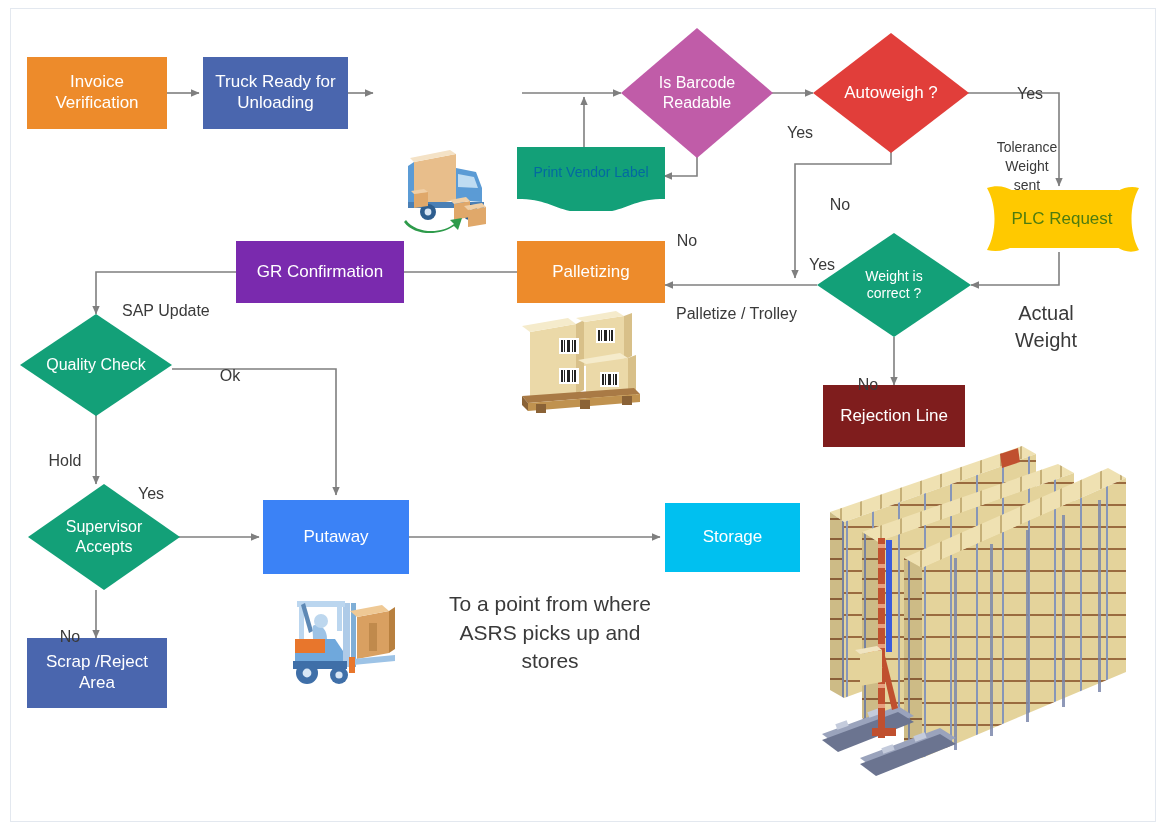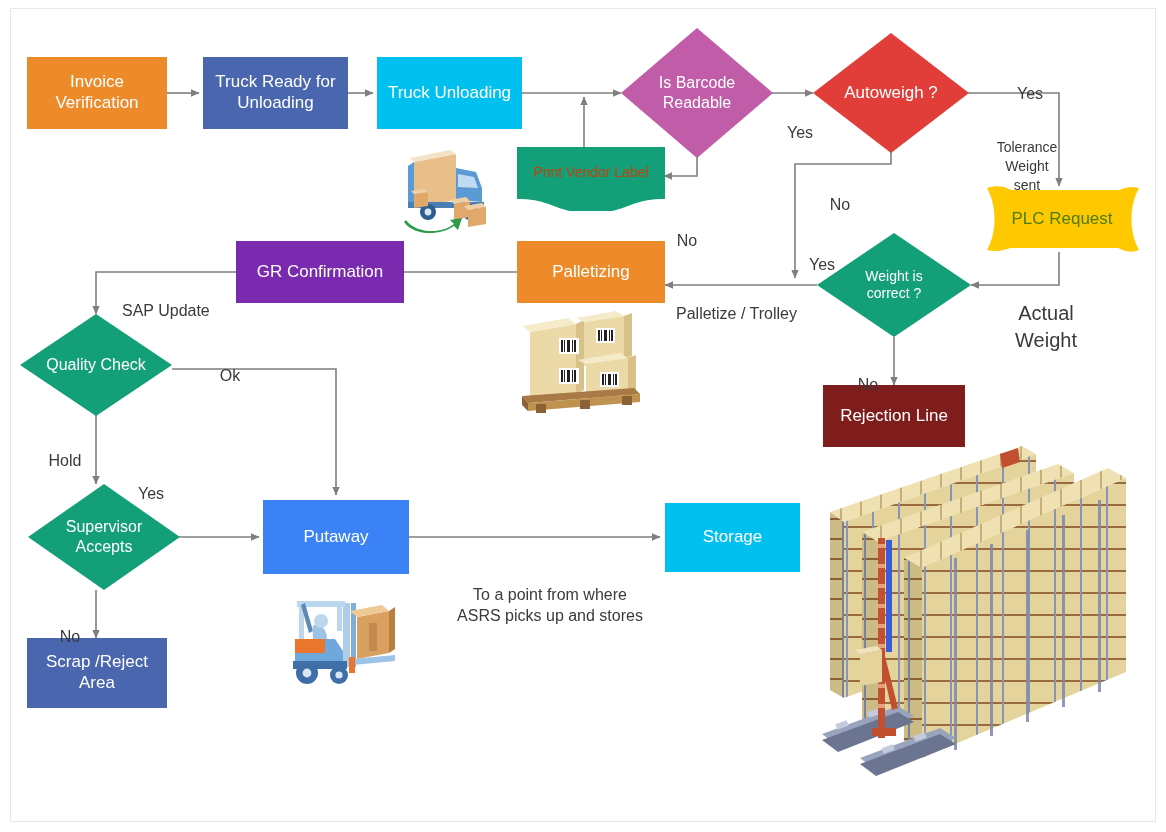--- a/index.html
+++ b/index.html
@@ -142,9 +142,6 @@
 Unloading</span>
   </div>
 
-  <div class="node rect" style="left:377px; top:57px; width:145px; height:72px; background:#00C0F0;">
-    <span>Truck Unloading</span>
-  </div>
 
   <div class="diamond-wrap" style="left:621px; top:28px; width:152px; height:130px;">
     <svg class="diamond-shape" viewBox="0 0 152 130">

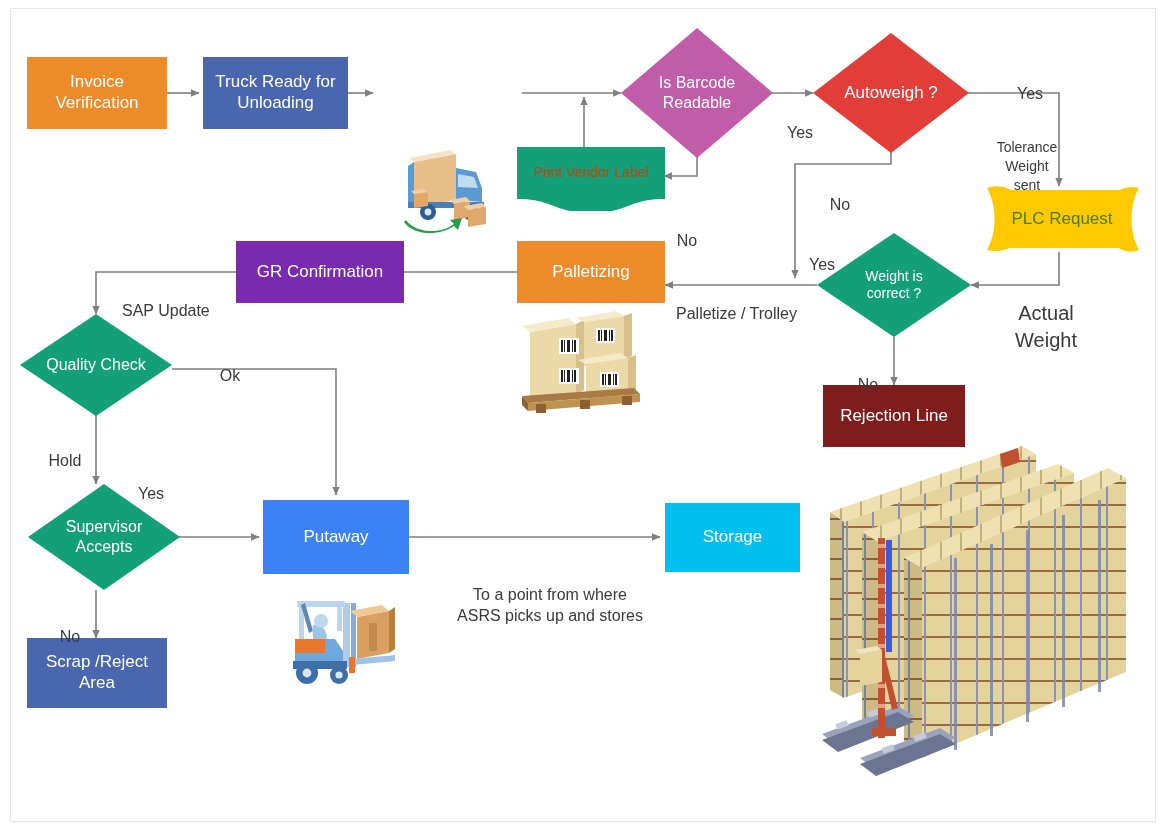--- a/index.html
+++ b/index.html
@@ -166,7 +166,7 @@
     <svg viewBox="0 0 148 64" style="position:absolute; inset:0;">
       <path d="M0,0 L148,0 L148,52 C111,52 111,66 74,66 C37,66 37,52 0,52 Z" fill="#13A078"></path>
     </svg>
-    <div style="position:absolute; left:0; top:0; width:148px; height:50px; display:flex; align-items:center; justify-content:center; color:#c2410c; font-size:14px; text-align:center;">
+    <div style="position:absolute; left:0; top:0; width:148px; height:50px; display:flex; align-items:center; justify-content:center; color:#0369a1; font-size:14px; text-align:center;">
       <span>Print Vendor Label</span>
     </div>
   </div>

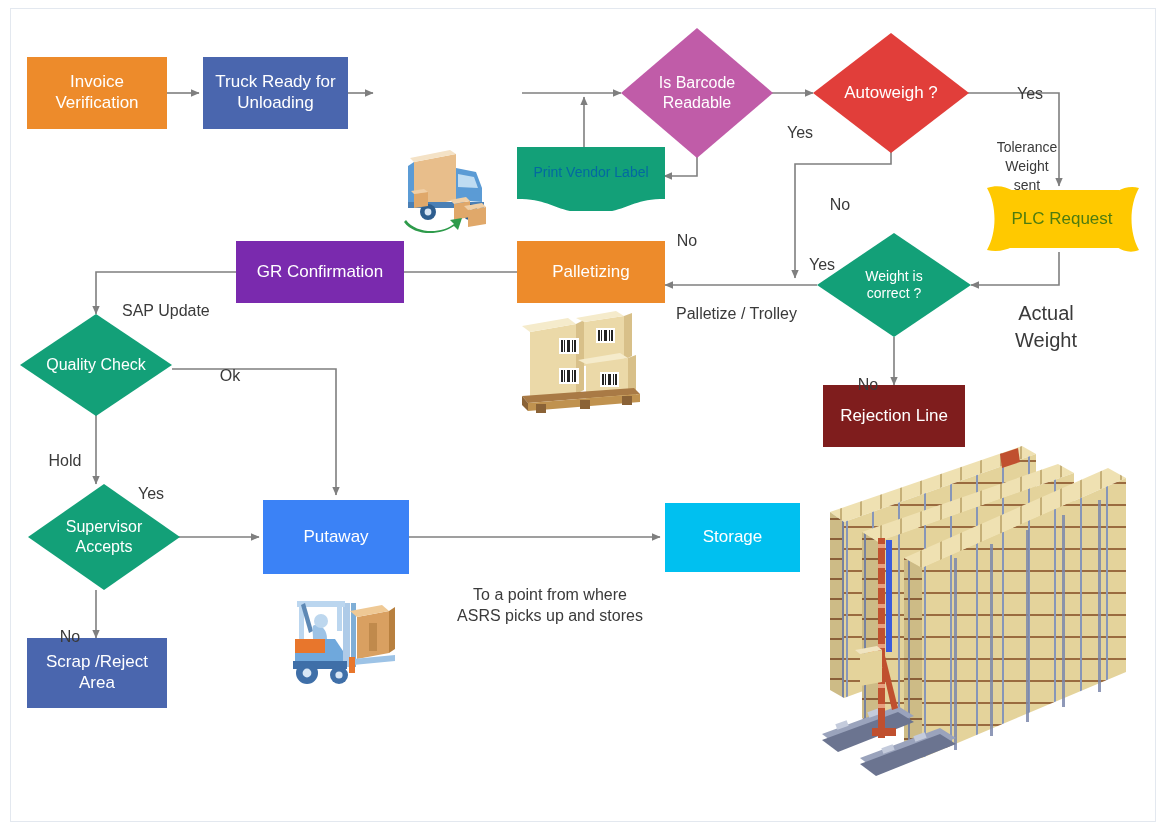--- a/index.html
+++ b/index.html
@@ -294,7 +294,7 @@
     <span>No</span>
   </div>
 
-  <div class="edge-label" style="left:440px; top:562px; width:220px; font-size:16px;">
+  <div class="edge-label" style="left:440px; top:562px; width:220px; font-size:21px;">
     <span>To a point from where
 ASRS picks up and stores</span>
   </div>

